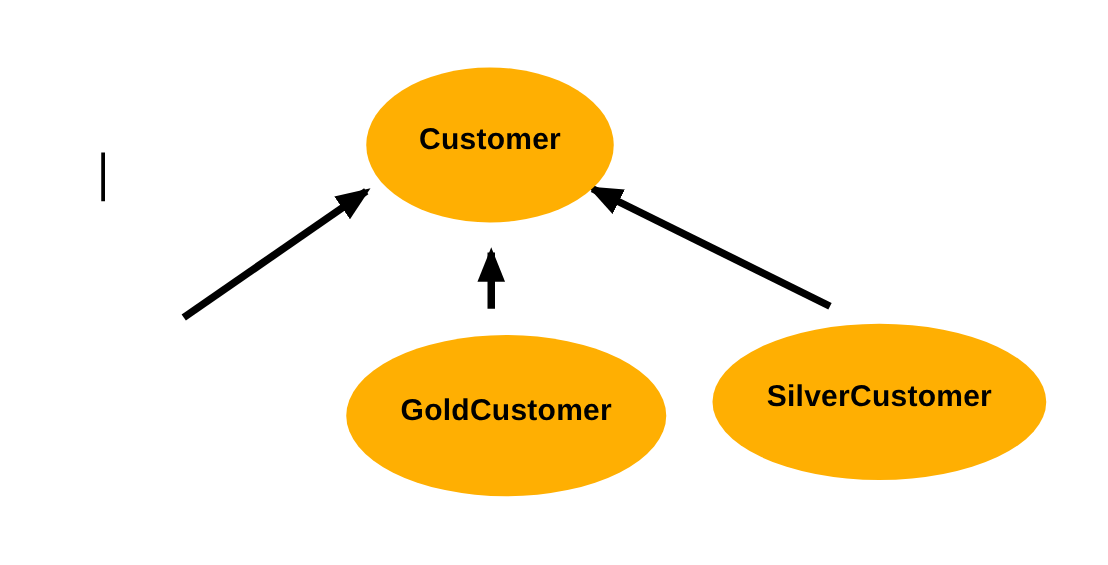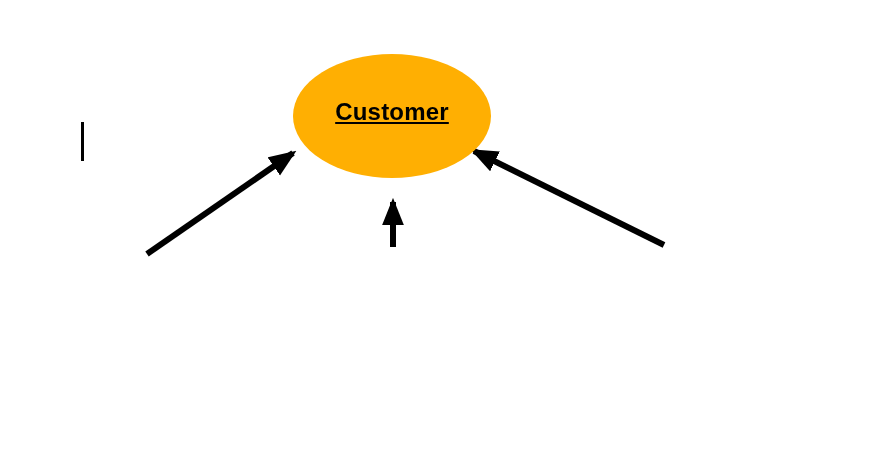--- a/index.html
+++ b/index.html
@@ -37,7 +37,6 @@
     position: relative;
     top: -4px;
     white-space: nowrap;
-    text-decoration: underline;
   }
   #node-customer { left: 293px; top: 54px;  width: 198px; height: 124px; }
   #node-vip      { left: 27px;  top: 272px; width: 233px; height: 123px; }

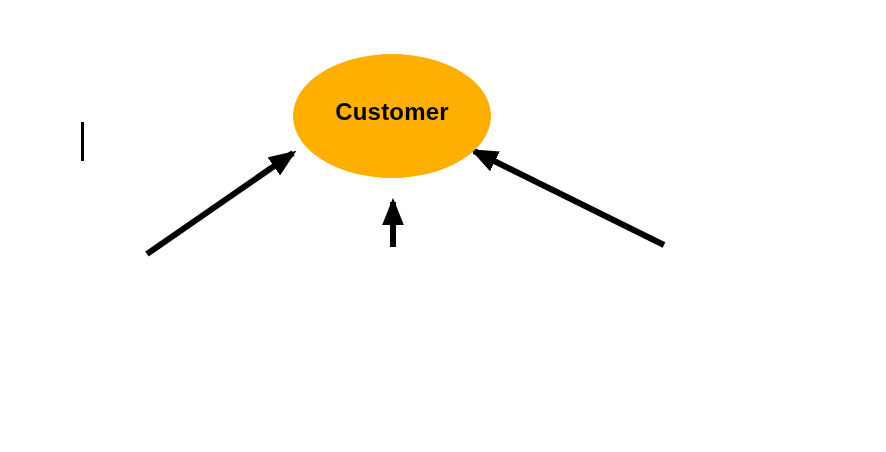--- a/index.html
+++ b/index.html
@@ -88,6 +88,9 @@
   </div>
 
 
+  <div class="node" id="node-gold">
+    <span class="node-label">GoldCustomer</span>
+  </div>
 
 
 </div>

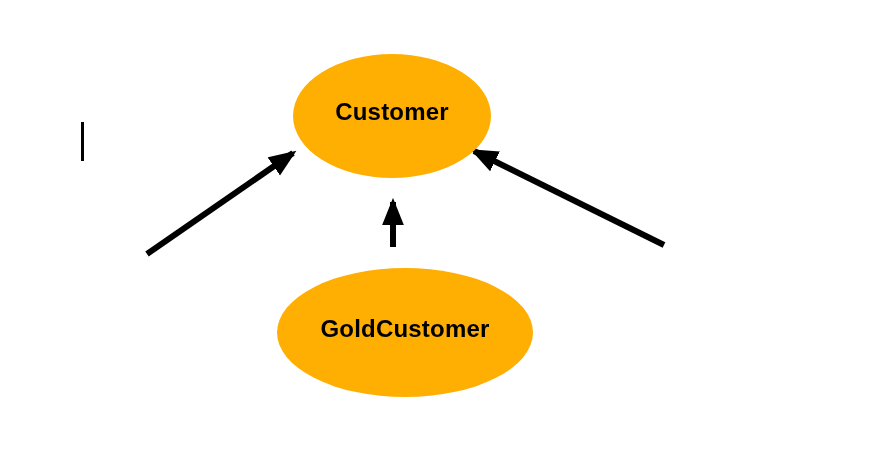--- a/index.html
+++ b/index.html
@@ -92,6 +92,9 @@
     <span class="node-label">GoldCustomer</span>
   </div>
 
+  <div class="node" id="node-silver">
+    <span class="node-label">SilverCustomer</span>
+  </div>
 
 </div>
 

